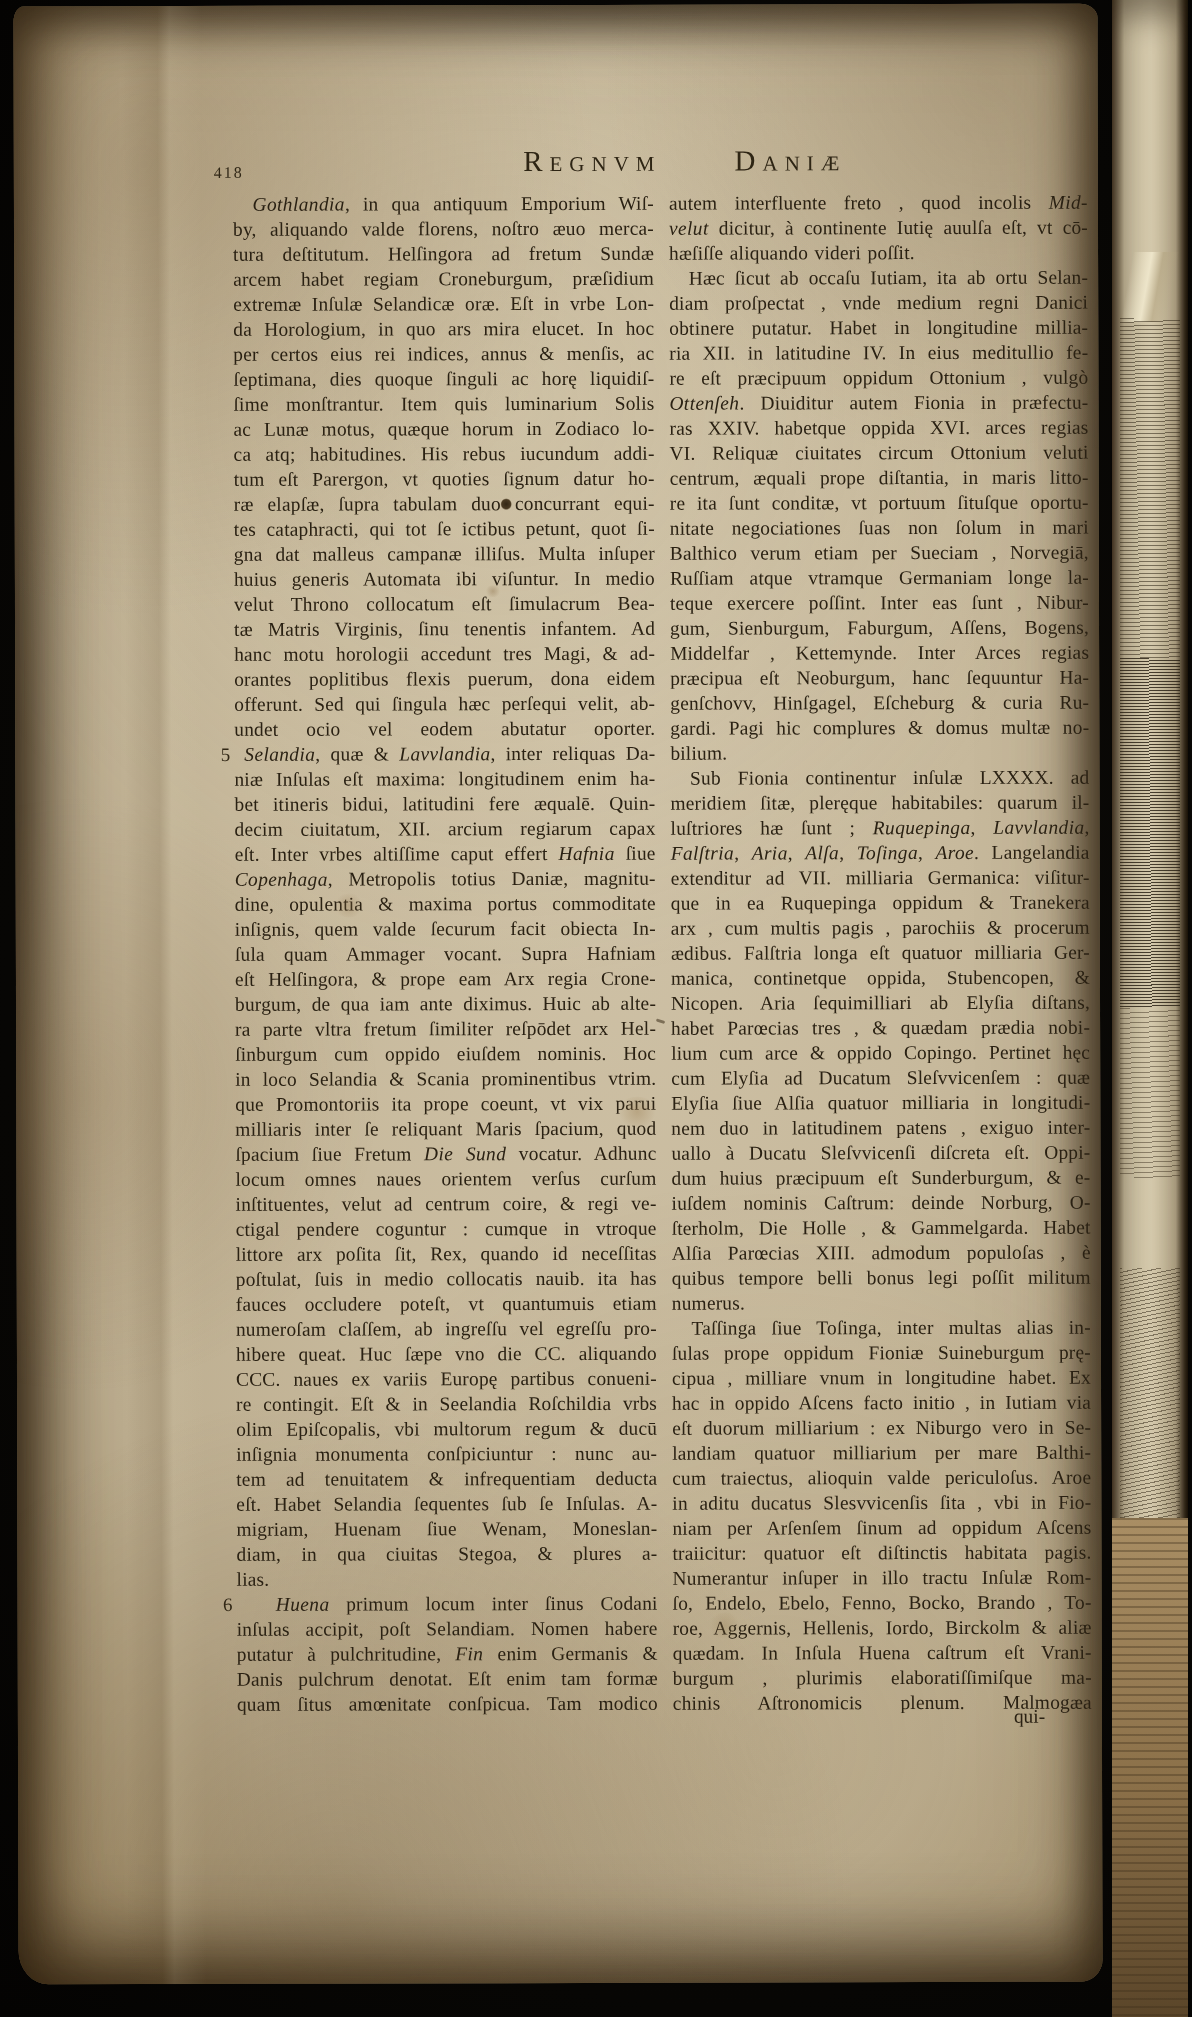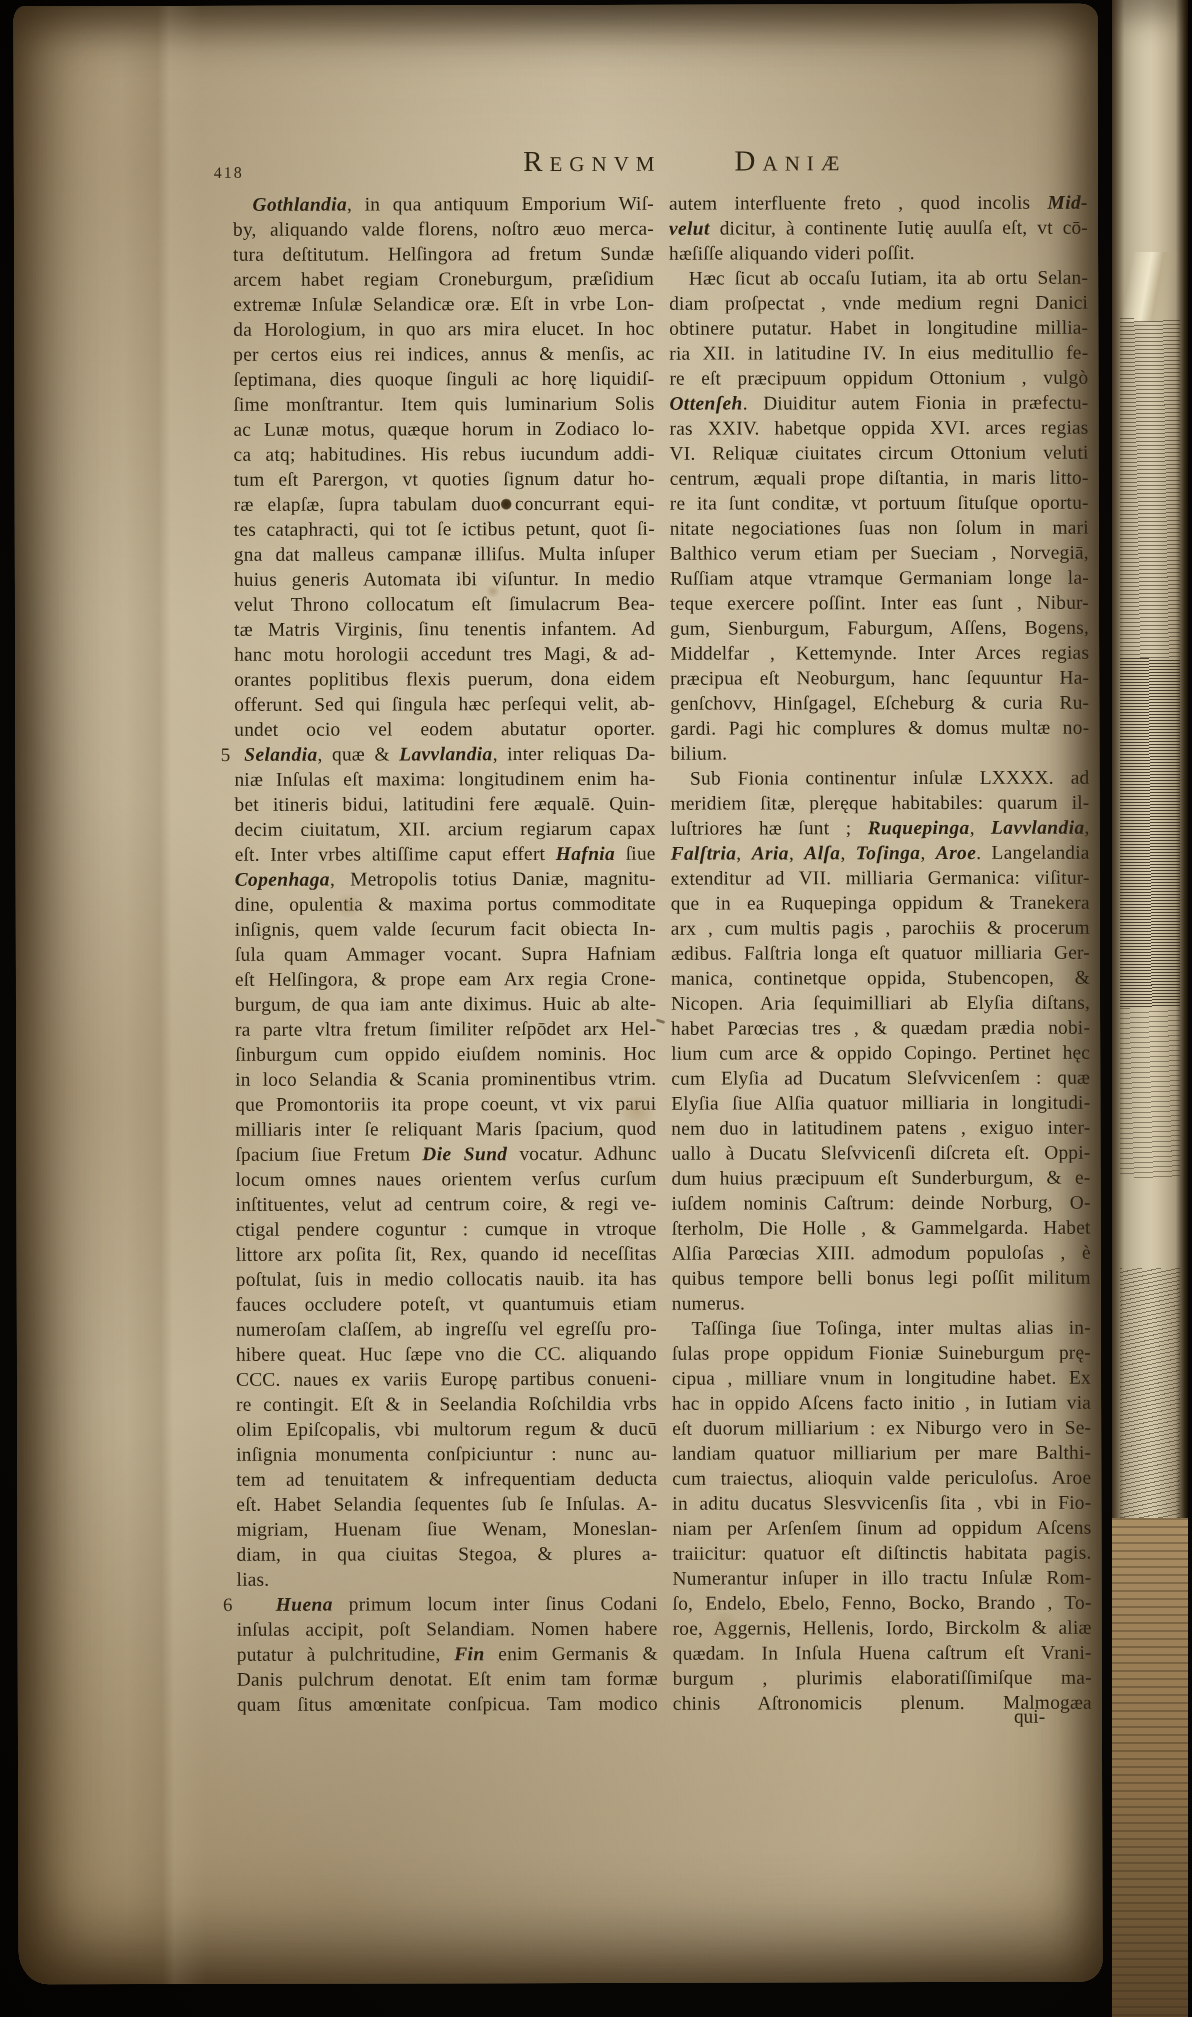--- a/index.html
+++ b/index.html
@@ -58,7 +58,7 @@
   .col-right{left:655px;width:419px;}
   .line{height:25px;white-space:nowrap;overflow:visible;}
   .line.j{white-space:normal;text-align:justify;text-align-last:justify;}
-  .line i{font-style:italic;letter-spacing:.4px;font-weight:bold;}
+  .line i{font-style:italic;letter-spacing:.4px;}
   .margin-num{
     position:absolute;left:-20px;width:16px;text-align:right;
     font-size:19px;color:#322816;

